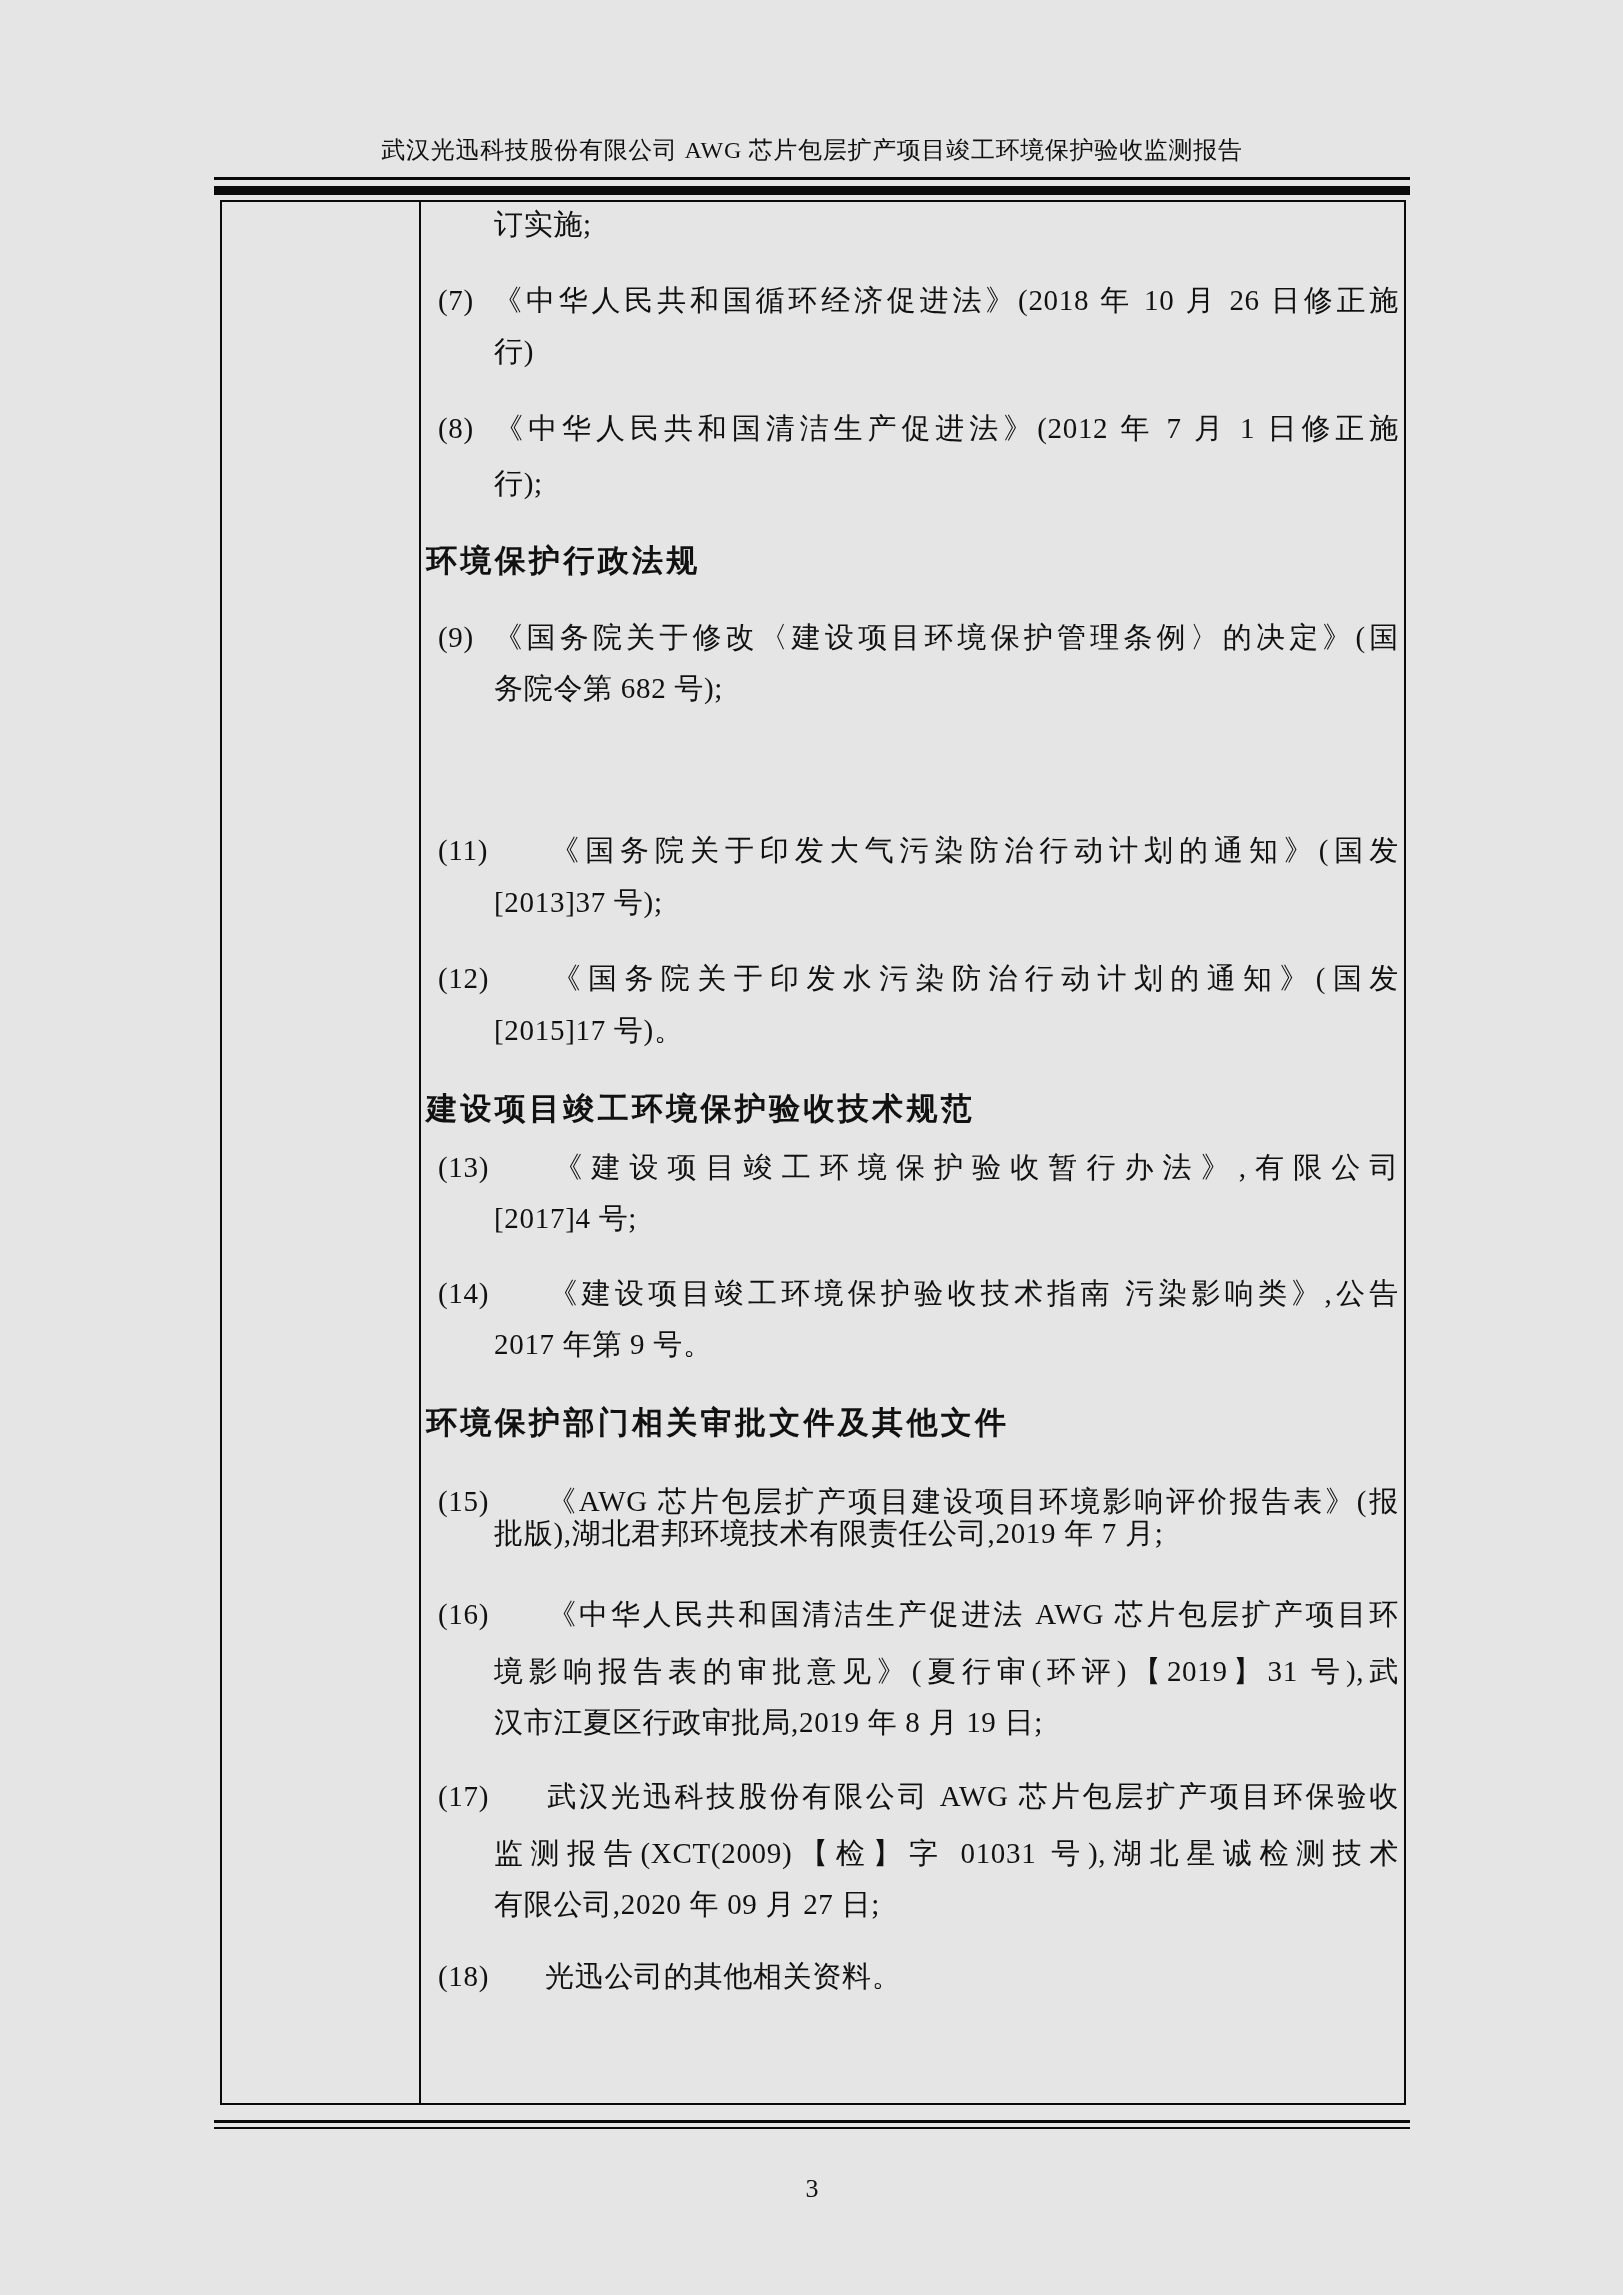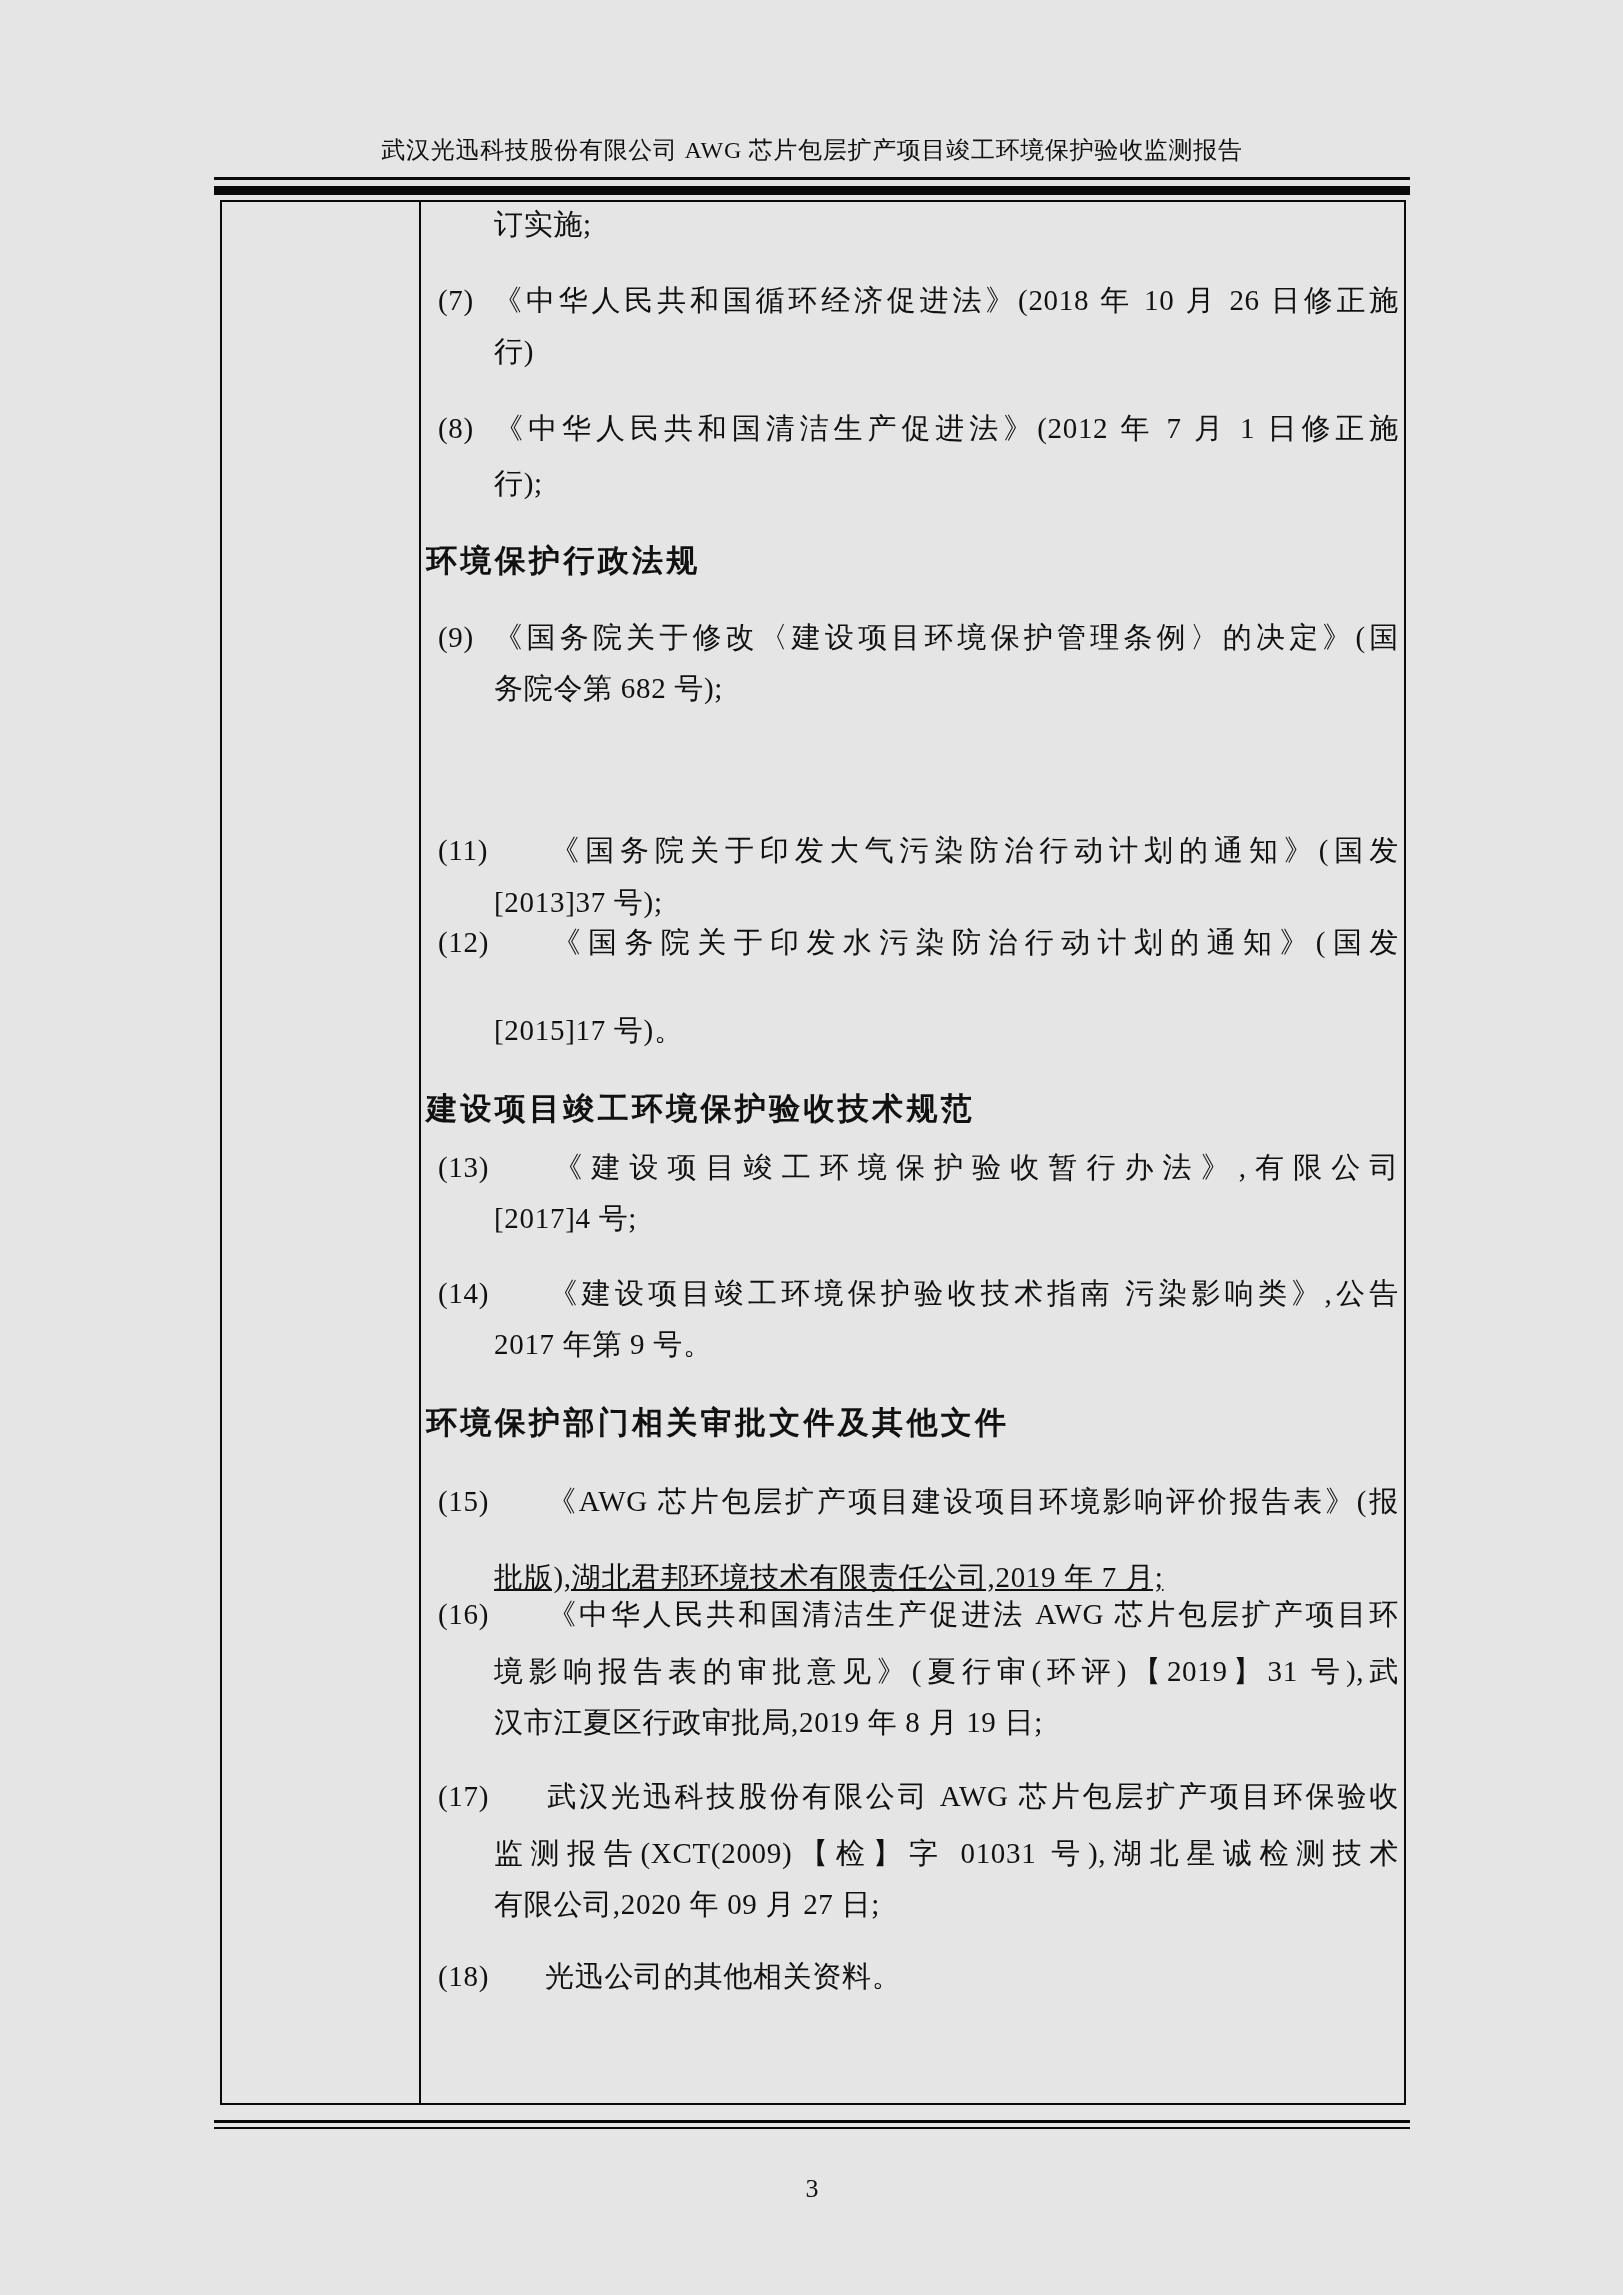--- a/index.html
+++ b/index.html
@@ -97,7 +97,7 @@
         <div class="line hang" style="top: 461px;">务院令第 682 号);</div>
         <div class="line first just" style="top: 623px;"><span class="num wide">(11)</span><span>《国务院关于印发大气污染防治行动计划的通知》(国发</span></div>
         <div class="line hang" style="top: 675px; text-align: right;">[2013]37 号);</div>
-        <div class="line first just" style="top: 715px;"><span class="num wide">(12)</span><span>《国务院关于印发水污染防治行动计划的通知》(国发</span></div>
+        <div class="line first just" style="top: 751px;"><span class="num wide">(12)</span><span>《国务院关于印发水污染防治行动计划的通知》(国发</span></div>
         <div class="line hang" style="top: 803px;">[2015]17 号)。</div>
         <div class="line heading" style="top: 881px;">建设项目竣工环境保护验收技术规范</div>
         <div class="line first just" style="top: 940px;"><span class="num wide">(13)</span><span>《建设项目竣工环境保护验收暂行办法》,有限公司</span></div>

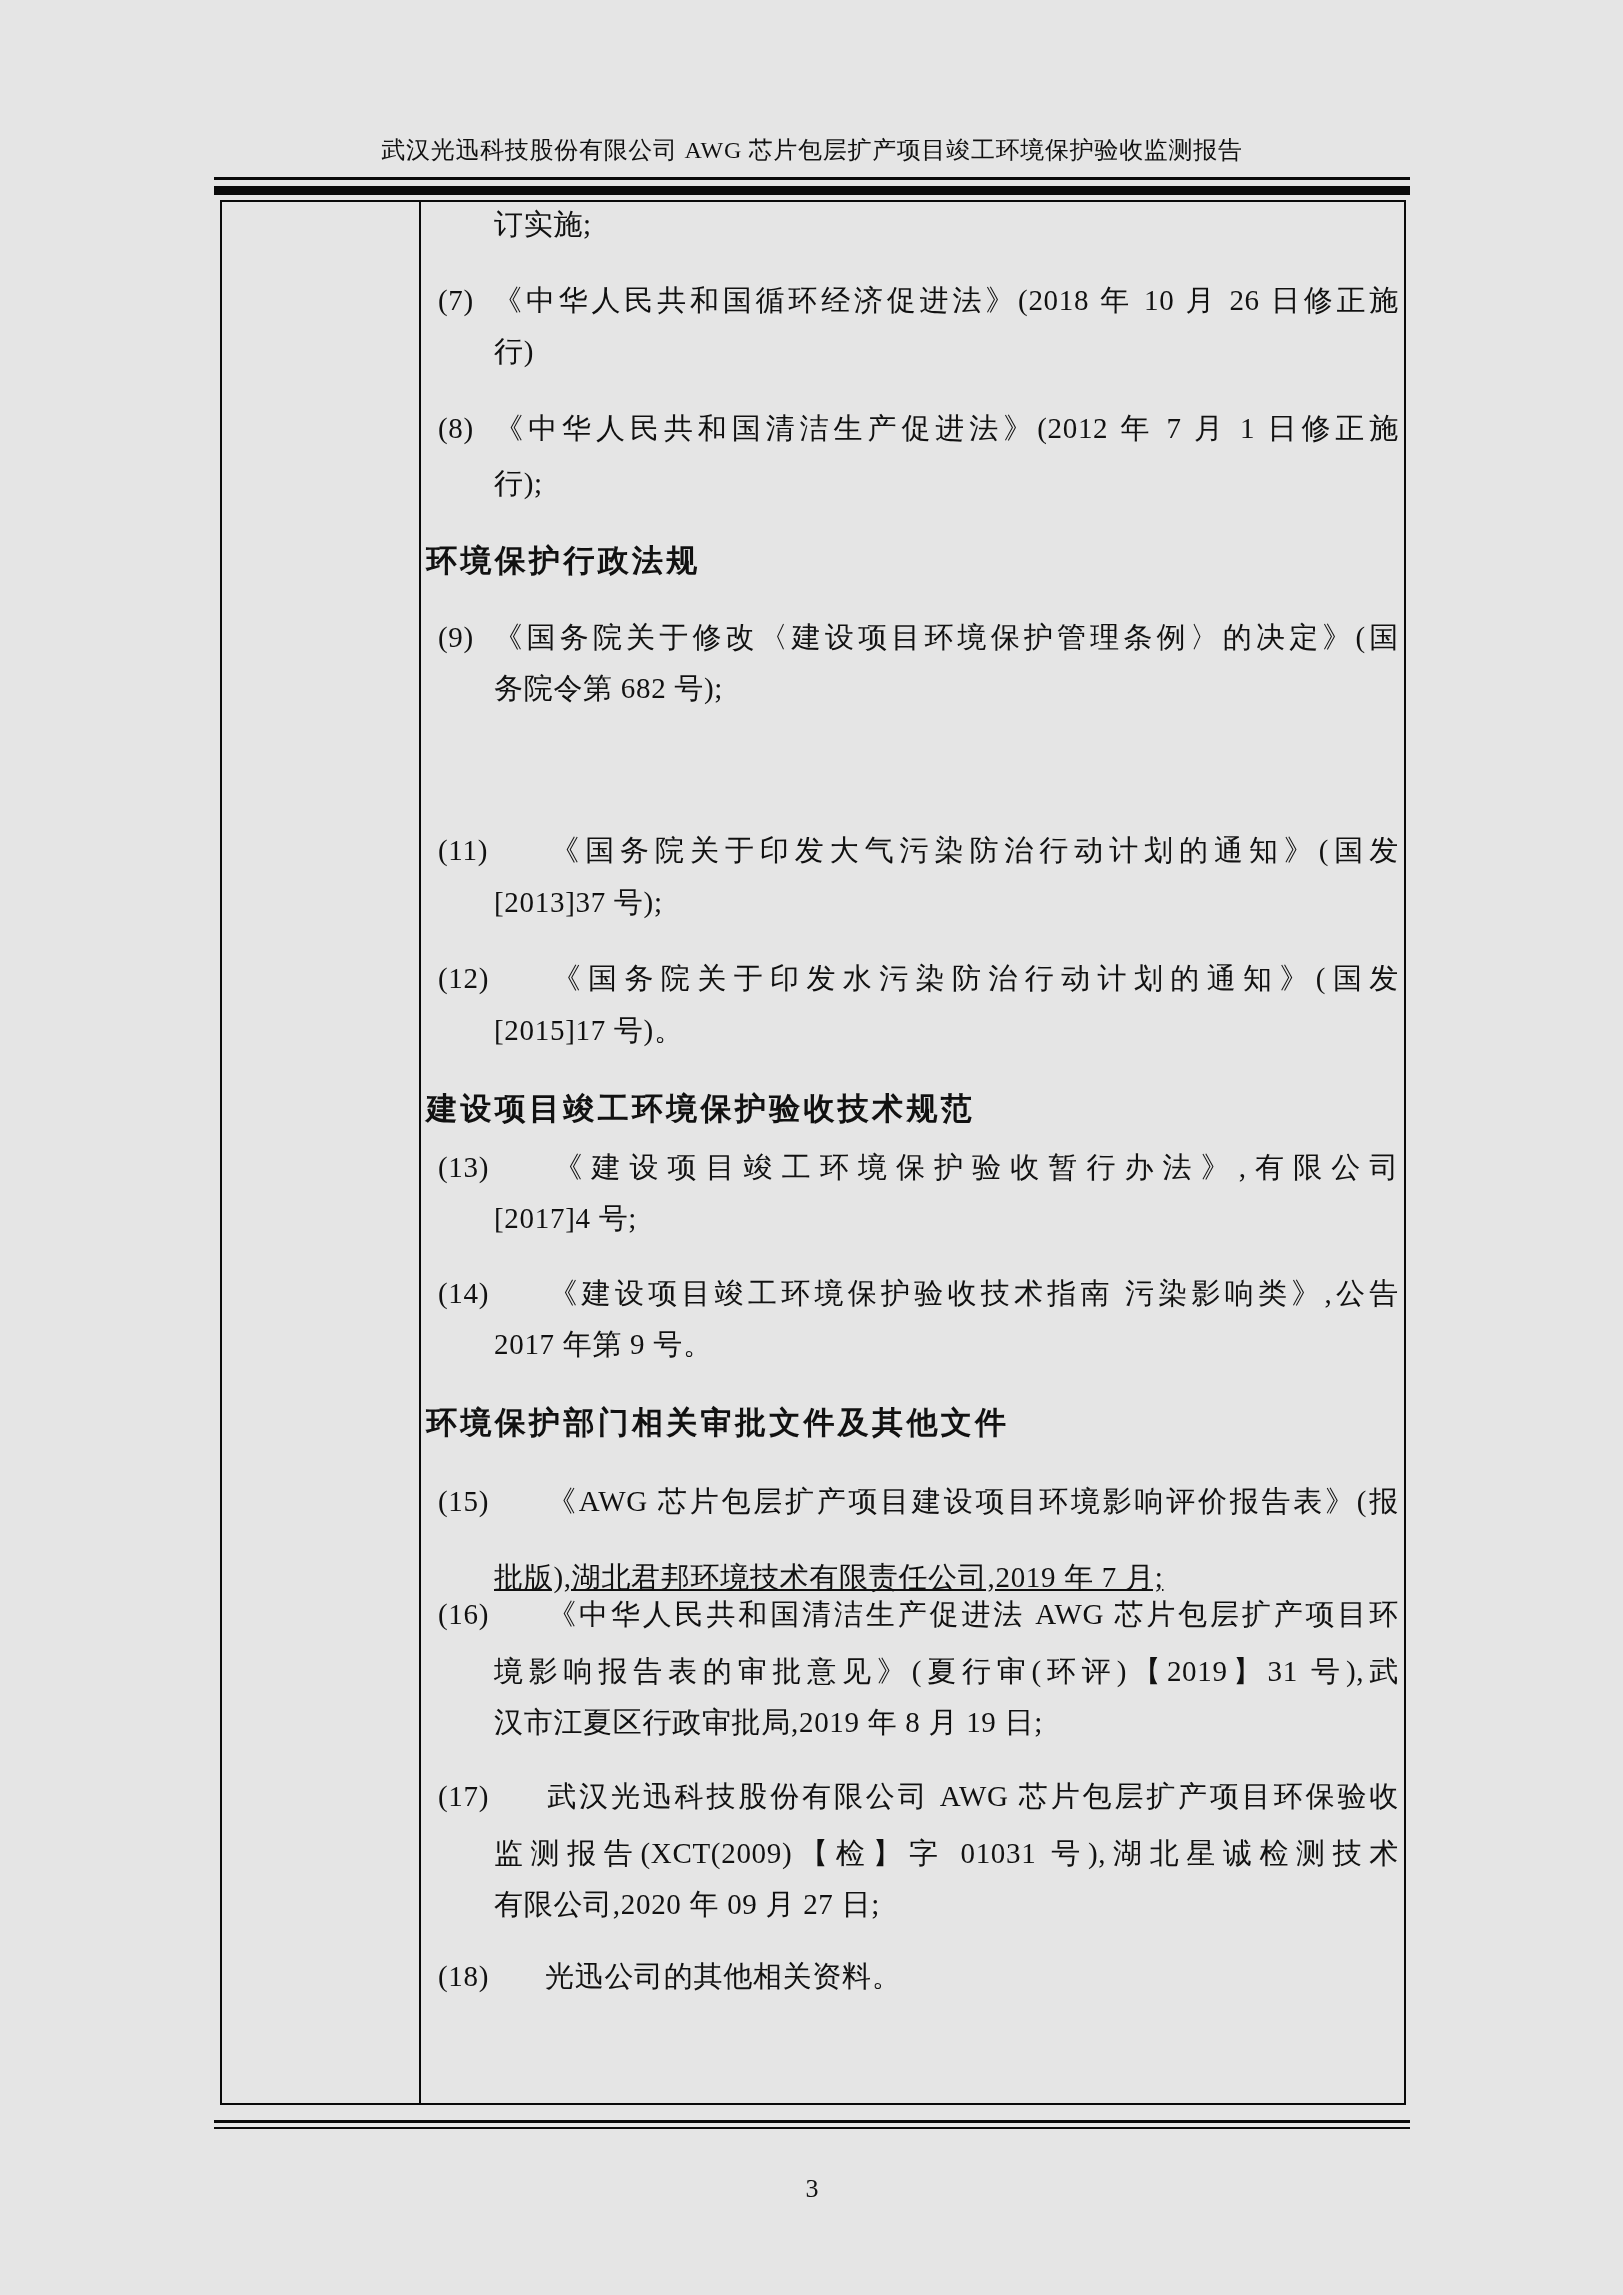--- a/index.html
+++ b/index.html
@@ -106,7 +106,7 @@
         <div class="line hang" style="top: 1117px;">2017 年第 9 号。</div>
         <div class="line heading" style="top: 1195px;">环境保护部门相关审批文件及其他文件</div>
         <div class="line first just" style="top: 1274px;"><span class="num wide">(15)</span><span>《AWG 芯片包层扩产项目建设项目环境影响评价报告表》(报</span></div>
-        <div class="line hang" style="top: 1350px; text-decoration: underline;">批版),湖北君邦环境技术有限责任公司,2019 年 7 月;</div>
+        <div class="line hang" style="top: 1306px;">批版),湖北君邦环境技术有限责任公司,2019 年 7 月;</div>
         <div class="line first just" style="top: 1387px;"><span class="num wide">(16)</span><span>《中华人民共和国清洁生产促进法 AWG 芯片包层扩产项目环</span></div>
         <div class="line hang just" style="top: 1444px;">境影响报告表的审批意见》(夏行审(环评)【2019】31 号),武</div>
         <div class="line hang" style="top: 1495px;">汉市江夏区行政审批局,2019 年 8 月 19 日;</div>

